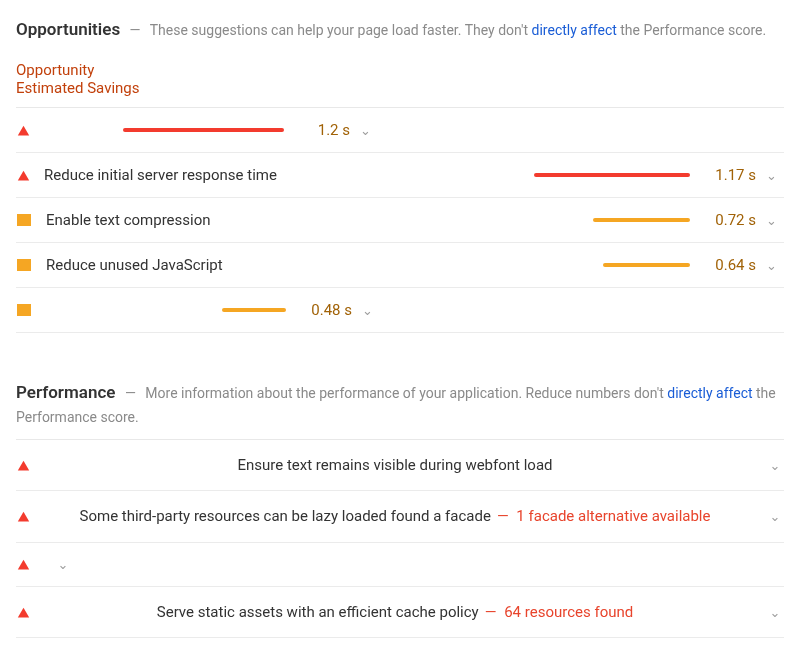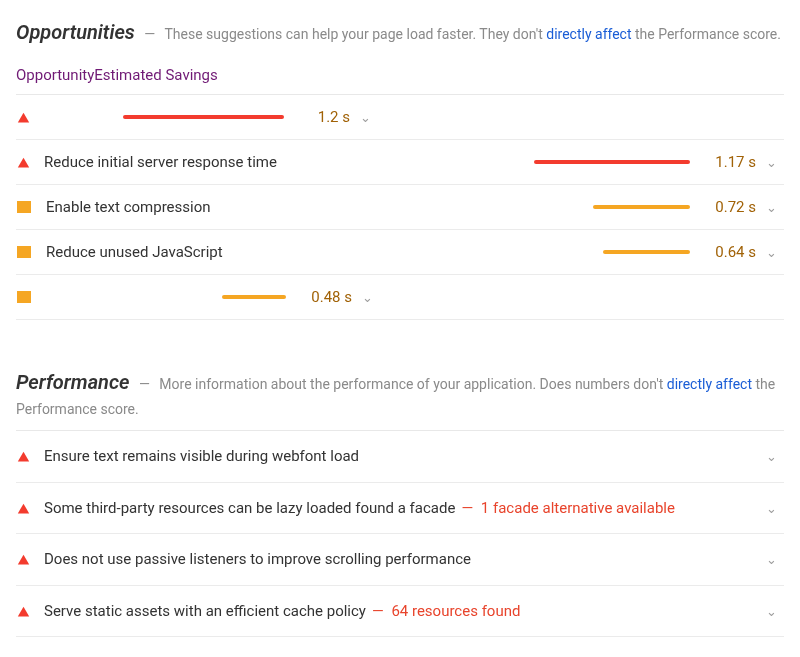--- a/index.html
+++ b/index.html
@@ -19,8 +19,7 @@
     .section-title {
       font-weight: 600;
       color: #333;
-      font-size: 20px;
-      font-style: italic;
+      font-size: 17px;
     }
     .section-desc {
       color: #8a8a8a;

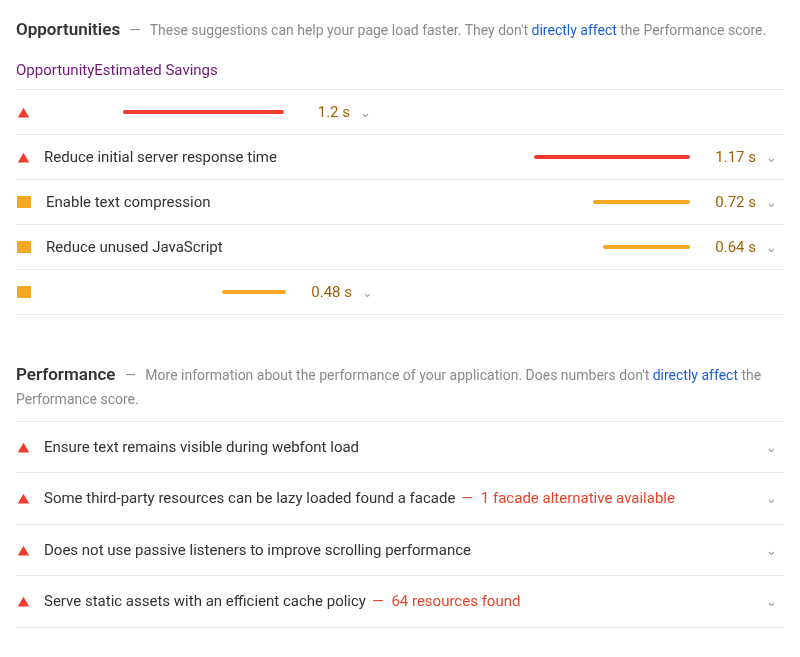--- a/index.html
+++ b/index.html
@@ -29,11 +29,12 @@
     .link { color: #1a5dd6; }
     .col-headers {
       display: flex;
-      justify-content: flex-start;
+      justify-content: flex-end;
       padding: 8px 0 10px 0;
       border-bottom: 1px solid #e8e8e8;
-      color: #701a75;
-      font-size: 15px;
+      color: #c2410c;
+      font-size: 15px;
+      flex-direction: column;
     }
     .opp-row {
       display: flex;

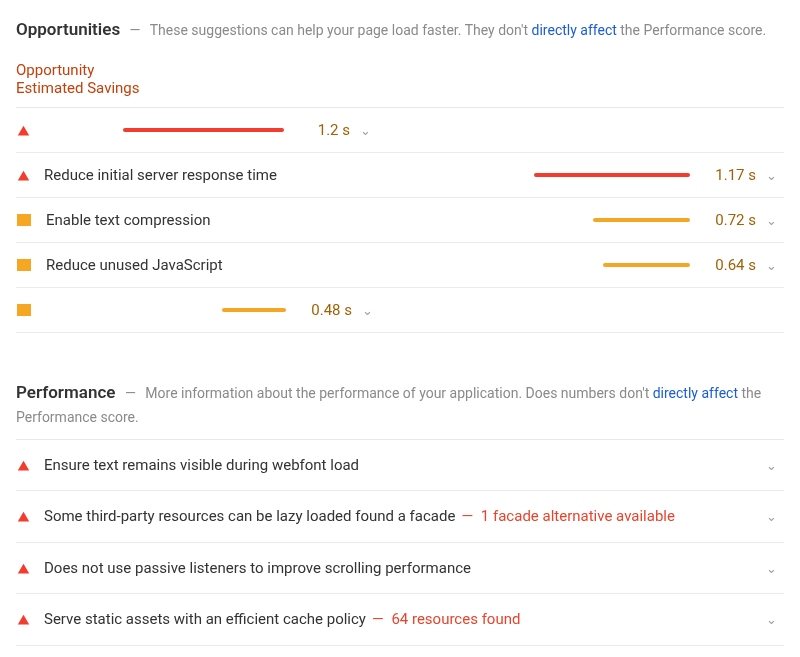--- a/index.html
+++ b/index.html
@@ -184,7 +184,7 @@
     <span class="section-title">Performance</span>
     <span class="dash">—</span>
     <span class="section-desc">
-      <span>More information about the performance of your application. Does numbers don't </span><span class="link">directly affect</span><span> the Performance score.</span>
+      <span>More information about the performance of your application. Reduce numbers don't </span><span class="link">directly affect</span><span> the Performance score.</span>
     </span>
   </div>
   <div id="diag-list">

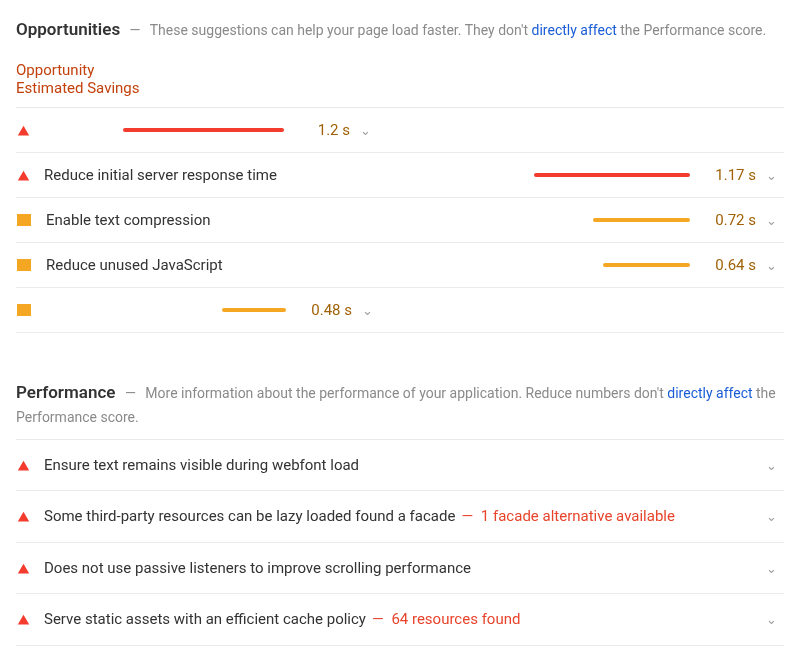--- a/index.html
+++ b/index.html
@@ -96,6 +96,7 @@
       padding: 14px 0;
       border-bottom: 1px solid #ebebeb;
       cursor: pointer;
+      text-align: center;
     }
     .diag-label {
       flex: 1 1 auto;

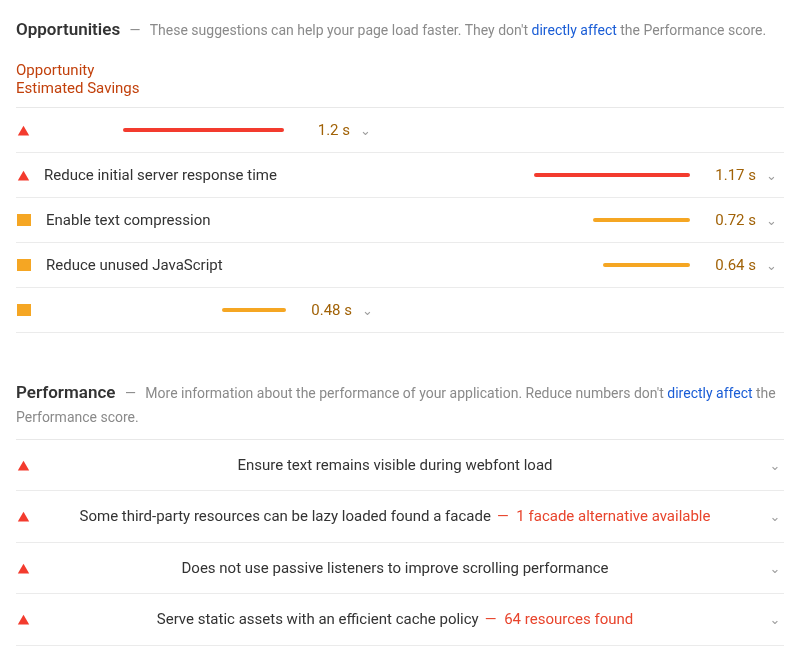--- a/index.html
+++ b/index.html
@@ -213,7 +213,6 @@
             <polygon points="8,2 15,14 1,14"></polygon>
           </svg>
         </span>
-        <span class="diag-label"><span>Does not use passive listeners to improve scrolling performance</span></span>
         <span class="chev">⌄</span>
       </div>
       <div class="diag-row">

